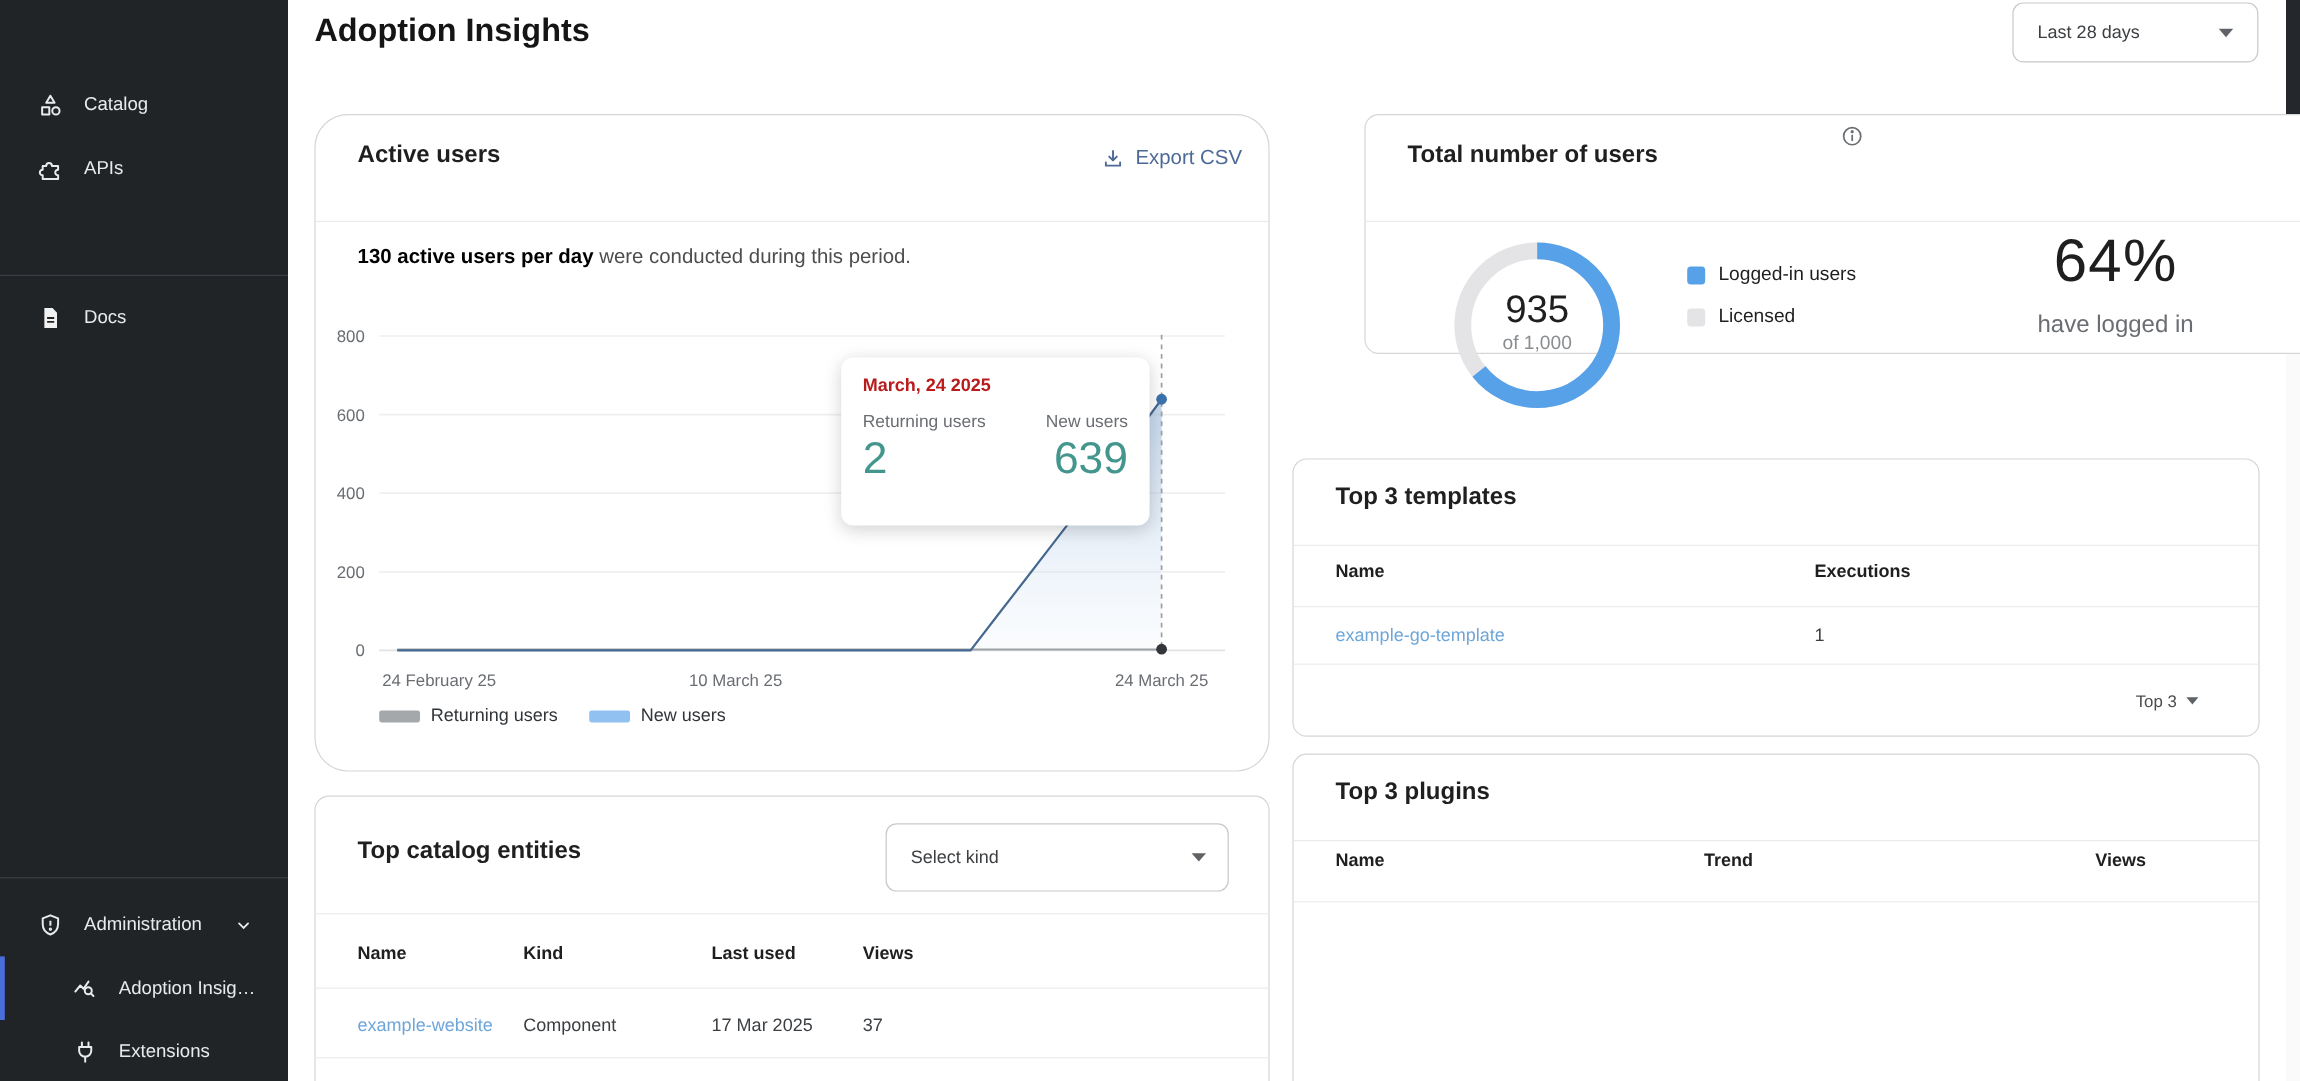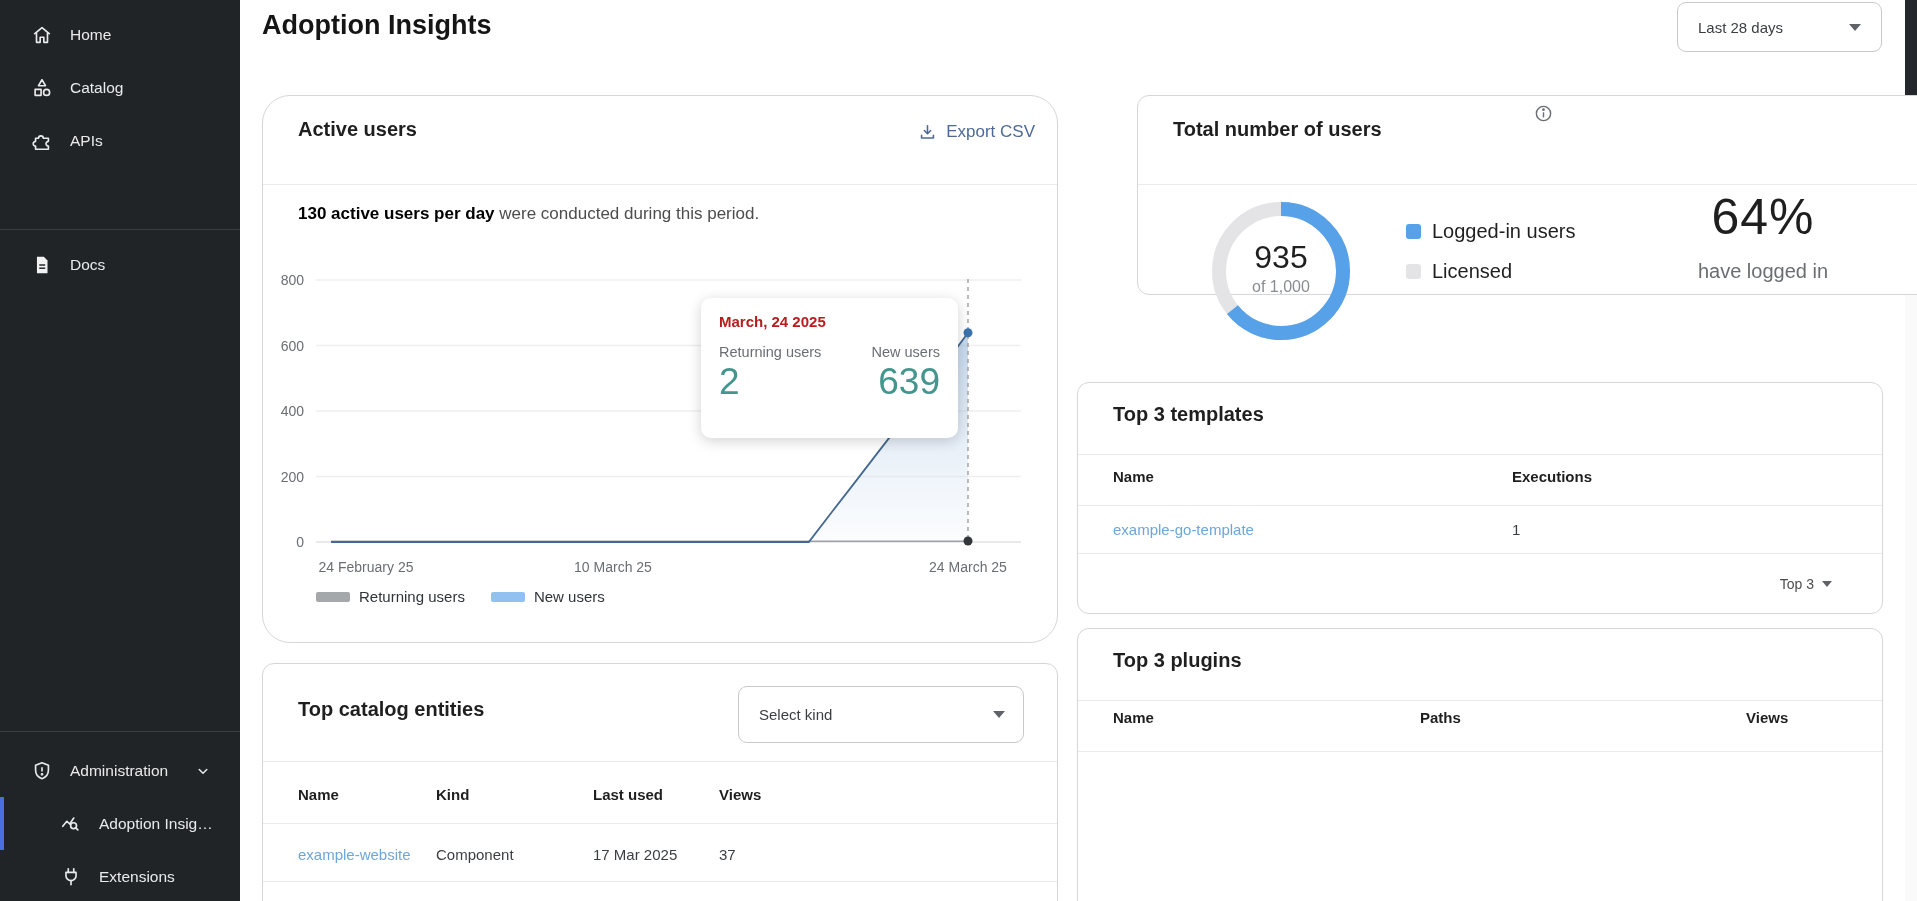--- a/index.html
+++ b/index.html
@@ -91,13 +91,6 @@
 
   <nav class="sidebar">
 
-    <div class="side-item" style="top:8px">
-      <svg width="22" height="22" viewBox="0 0 24 24" fill="none" stroke="#e9eaeb" stroke-width="1.8" stroke-linejoin="round">
-          <path d="M3.5 11 L12 4 L20.5 11"></path>
-          <path d="M6 9.5 V20 H10 V14.5 H14 V20 H18 V9.5"></path>
-        </svg>
-      <span class="lbl">Home</span>
-    </div>
 
     <div class="side-item" style="top:61px">
       <svg width="22" height="22" viewBox="0 0 24 24" fill="none" stroke="#e9eaeb" stroke-width="1.8" stroke-linejoin="round">

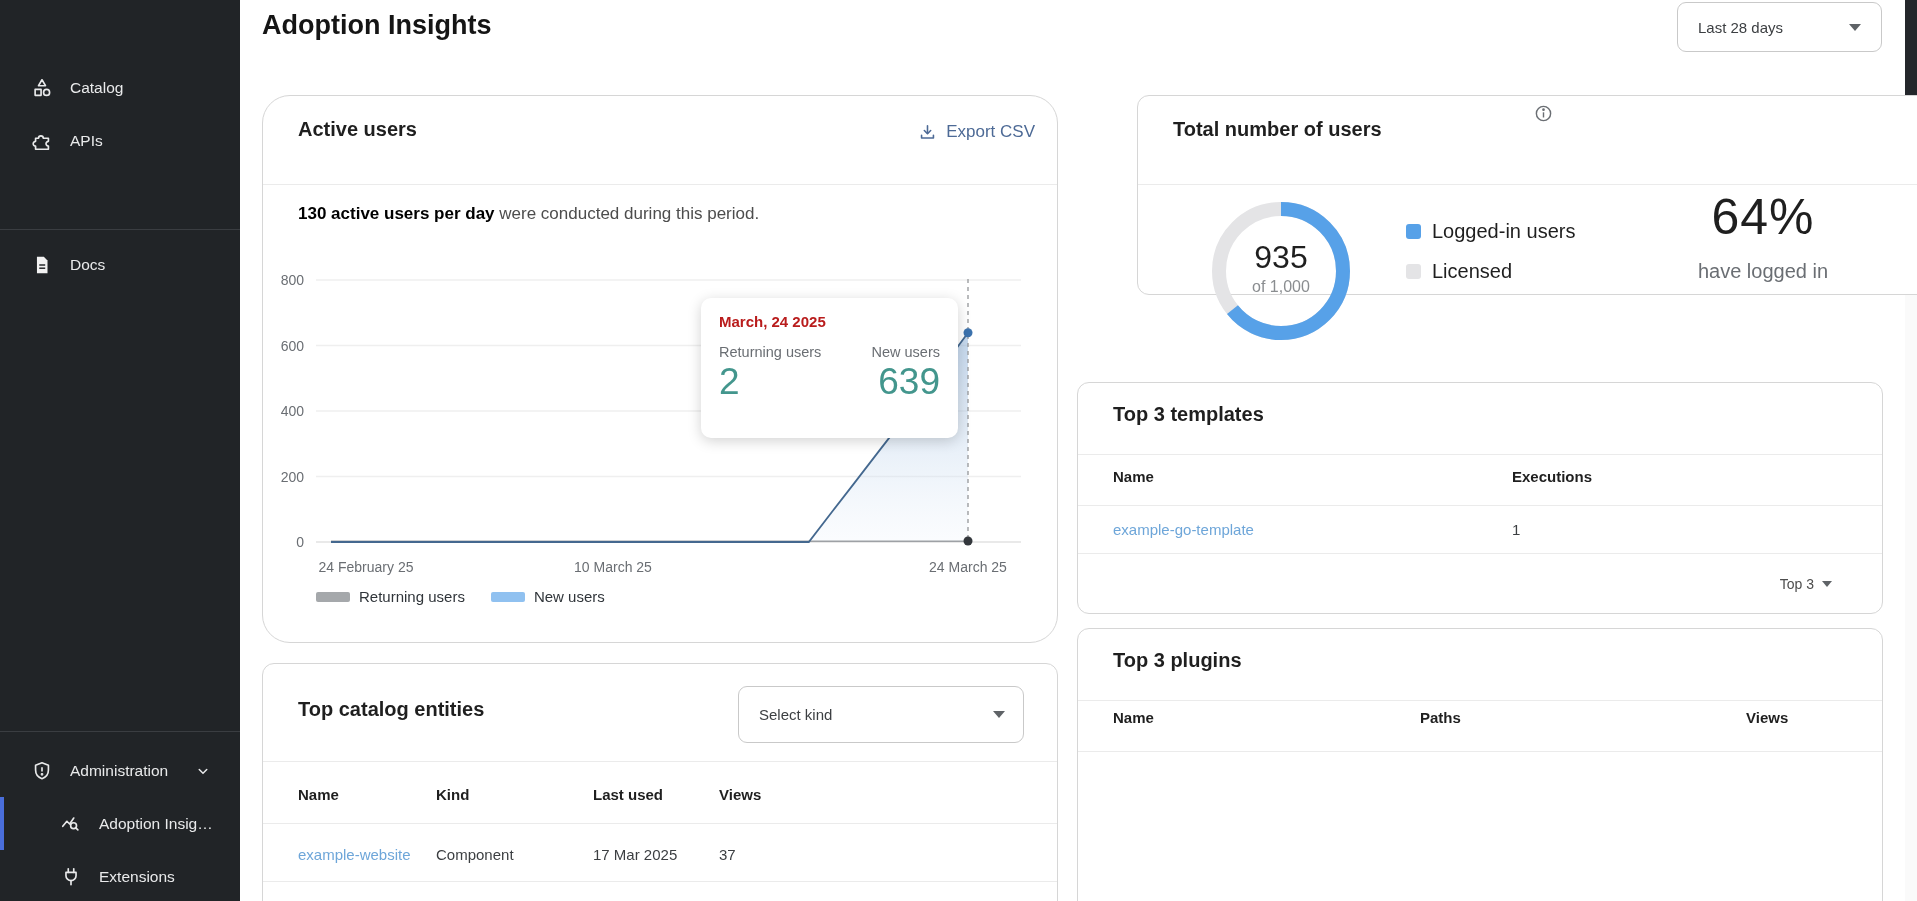--- a/index.html
+++ b/index.html
@@ -65,7 +65,7 @@
   .donut-val { font-size:32px; color:#1f1f1f; }
   .donut-of { font-size:16px; color:#8a8d90; margin-top:2px; }
   .tu-legend { position:absolute; left:268px; top:124px; }
-  .tu-legend .item { display:flex; align-items:center; gap:11px; font-size:20px; color:#1f1f1f; margin-bottom:17px; }
+  .tu-legend .item { display:flex; align-items:center; gap:11px; font-size:16px; color:#1f1f1f; margin-bottom:17px; }
   .sq { width:15px; height:15px; border-radius:3px; }
   .pct-block { position:absolute; left:480px; top:92px; width:290px; text-align:center; }
   .pct { font-size:50px; font-weight:400; color:#1f1f1f; letter-spacing:1px; }

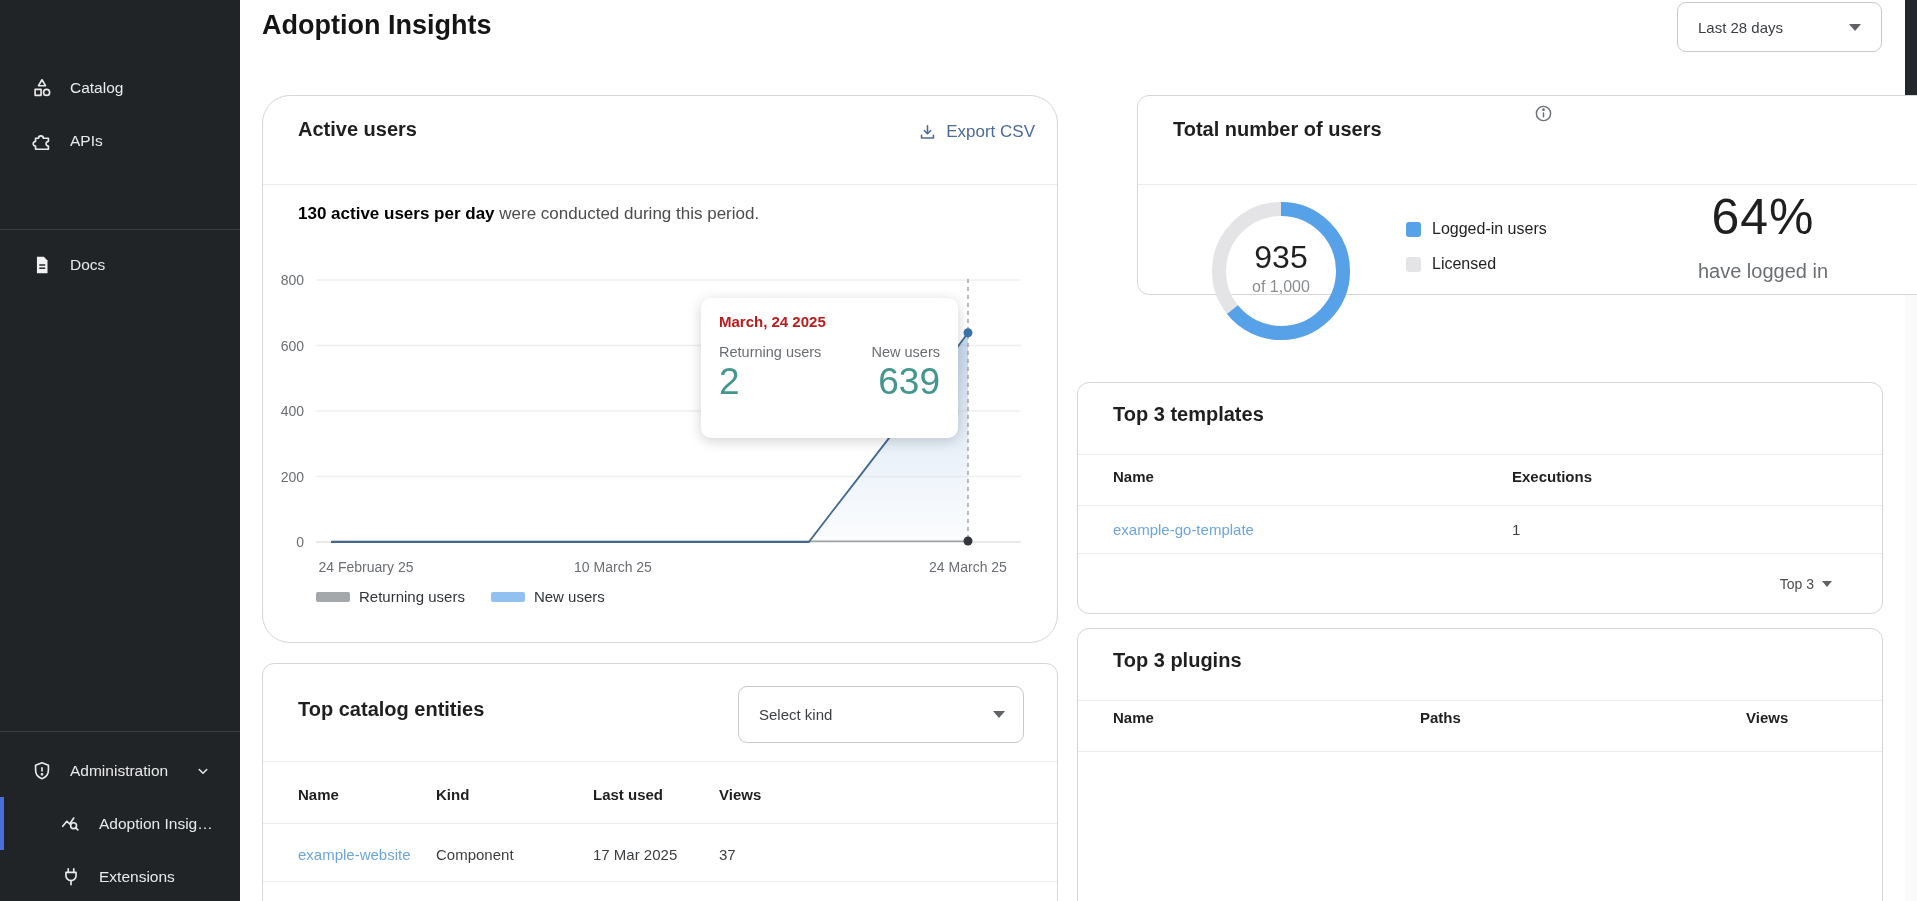--- a/index.html
+++ b/index.html
@@ -316,7 +316,7 @@
     <div class="card-title" style="top:20px">Top 3 plugins</div>
     <div class="hdiv" style="top:71px"></div>
     <div class="th" style="left:35px;top:80px">Name</div>
-    <div class="th" style="left:342px;top:80px">Paths</div>
+    <div class="th" style="left:342px;top:80px">Trend</div>
     <div class="th" style="left:668px;top:80px">Views</div>
     <div class="hdiv" style="top:122px"></div>
   </section>

